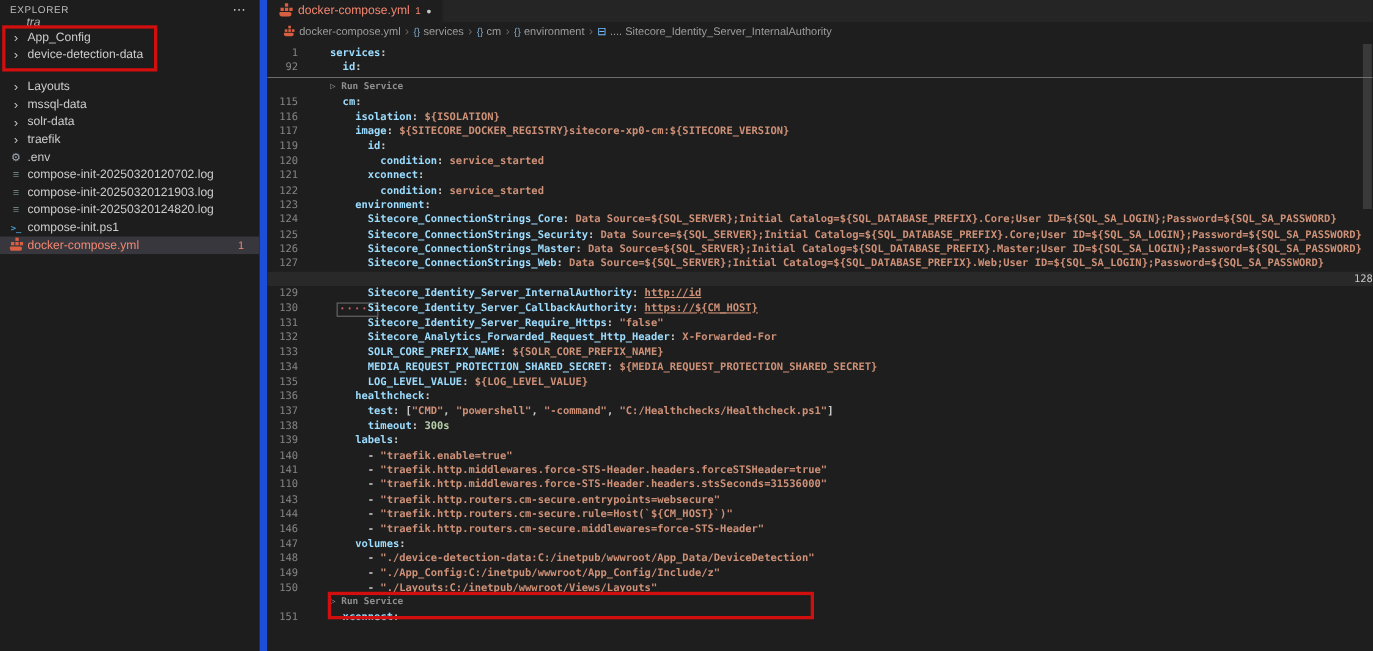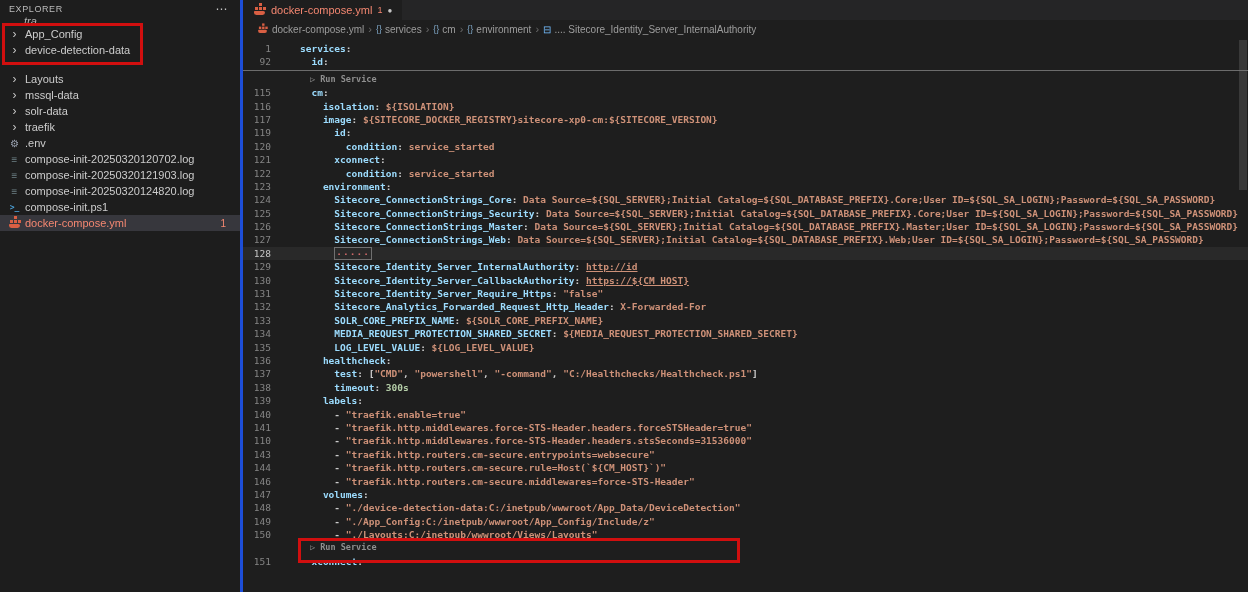--- a/index.html
+++ b/index.html
@@ -8,7 +8,7 @@
   .app { position:relative; display:flex; width:1248px; height:592px; background:#1e1e1e; }
 
   
-  .sidebar { width:243px; flex:0 0 243px; background:#1d1d1d; border-right:3px solid #1d4ed8; overflow:hidden; }
+  .sidebar { width:243px; flex:0 0 243px; background:#1d1d1d; border-right:7px solid #1d4ed8; overflow:hidden; }
   .explorer-header { height:16px; display:flex; justify-content:space-between; align-items:center;
                      padding:2px 12px 0 9px; font-size:9px; letter-spacing:.6px; color:#bbbbbb; }
   .more { font-size:12px; color:#c5c5c5; cursor:pointer; }

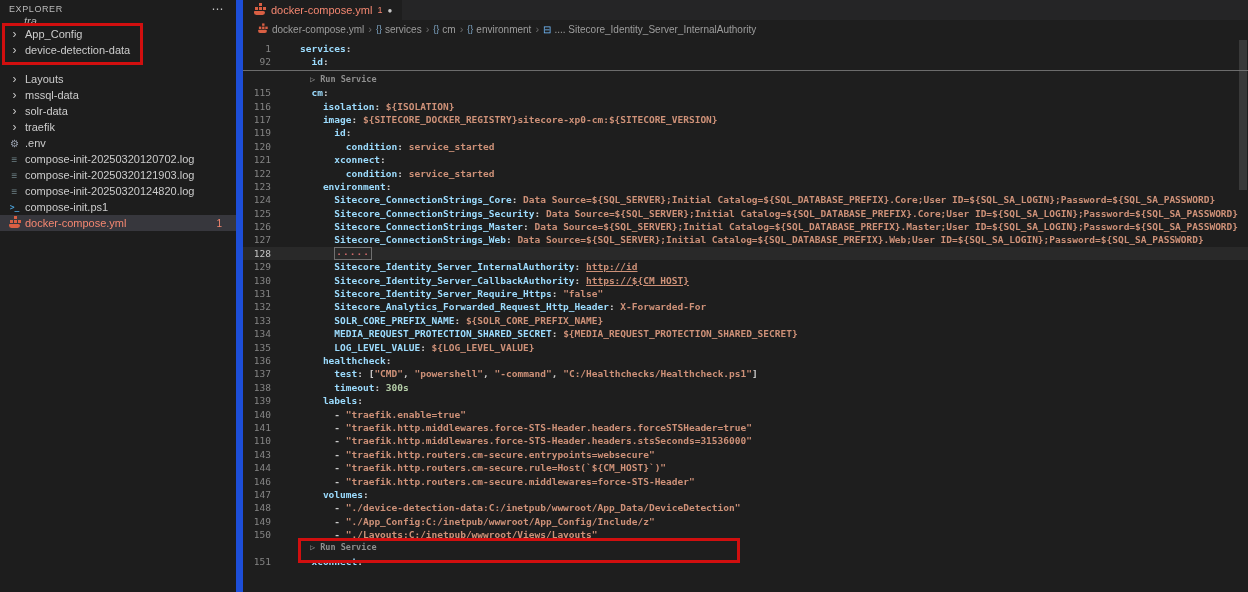--- a/index.html
+++ b/index.html
@@ -62,7 +62,7 @@
   .tp { color:#cccccc; }
   .tv { color:#ce9178;margin-top:27px; }
   .tn { color:#b5cea8; }
-  .tc { color:#8f8f8f;margin-left:10px; }
+  .tc { color:#8f8f8f; }
   .tl { color:#ce9178; text-decoration:underline; }
   .td { color:#d16969; border:1px solid rgba(200,200,200,0.45); padding:0 1px; letter-spacing:1px; }
 

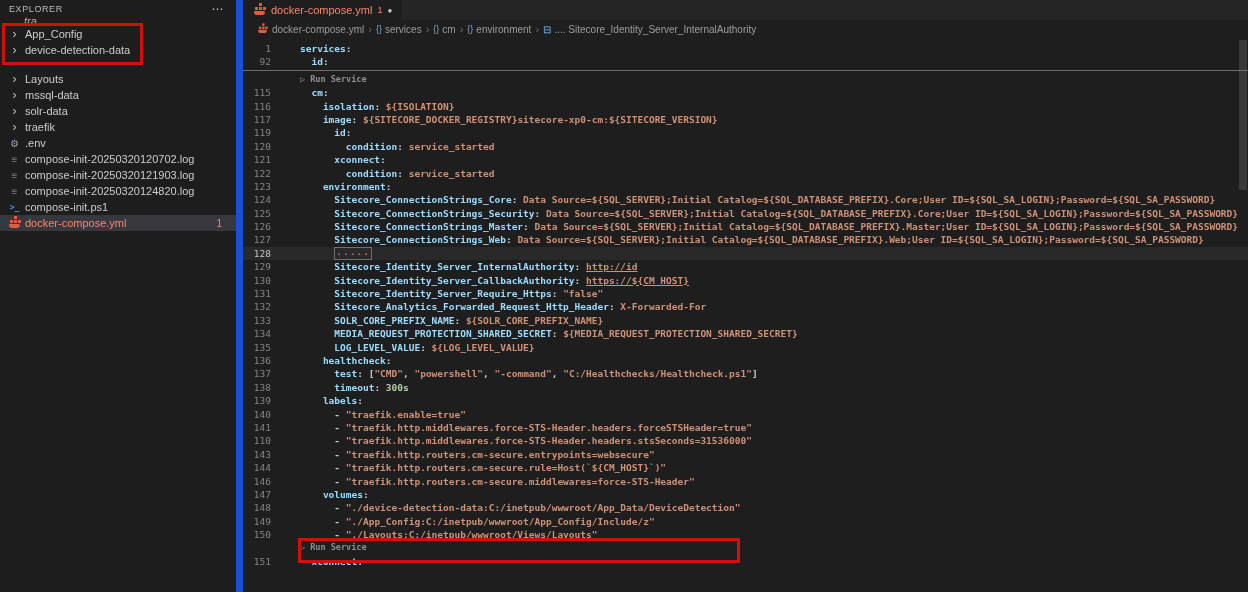--- a/index.html
+++ b/index.html
@@ -54,7 +54,7 @@
   .code-row { display:flex; height:13.4px; line-height:13.4px; white-space:pre; cursor:text; }
   .gutter { flex:0 0 28px; text-align:right; color:#858585; }
   .ct { padding-left:29px; flex:1;font-weight:bold; }
-  .code-row.active { background:rgba(255,255,255,0.05); }
+  .code-row.active { background:rgba(255,255,255,0.05);flex-direction:column; }
   .code-row.active .gutter { color:#c6c6c6; }
   .code-row.lens .ct { font-size:8.5px; color:#8f8f8f; cursor:pointer; }
   .divider { height:0; border-top:1px solid rgba(204,204,204,0.45); margin:1px 0 2px 0; }

